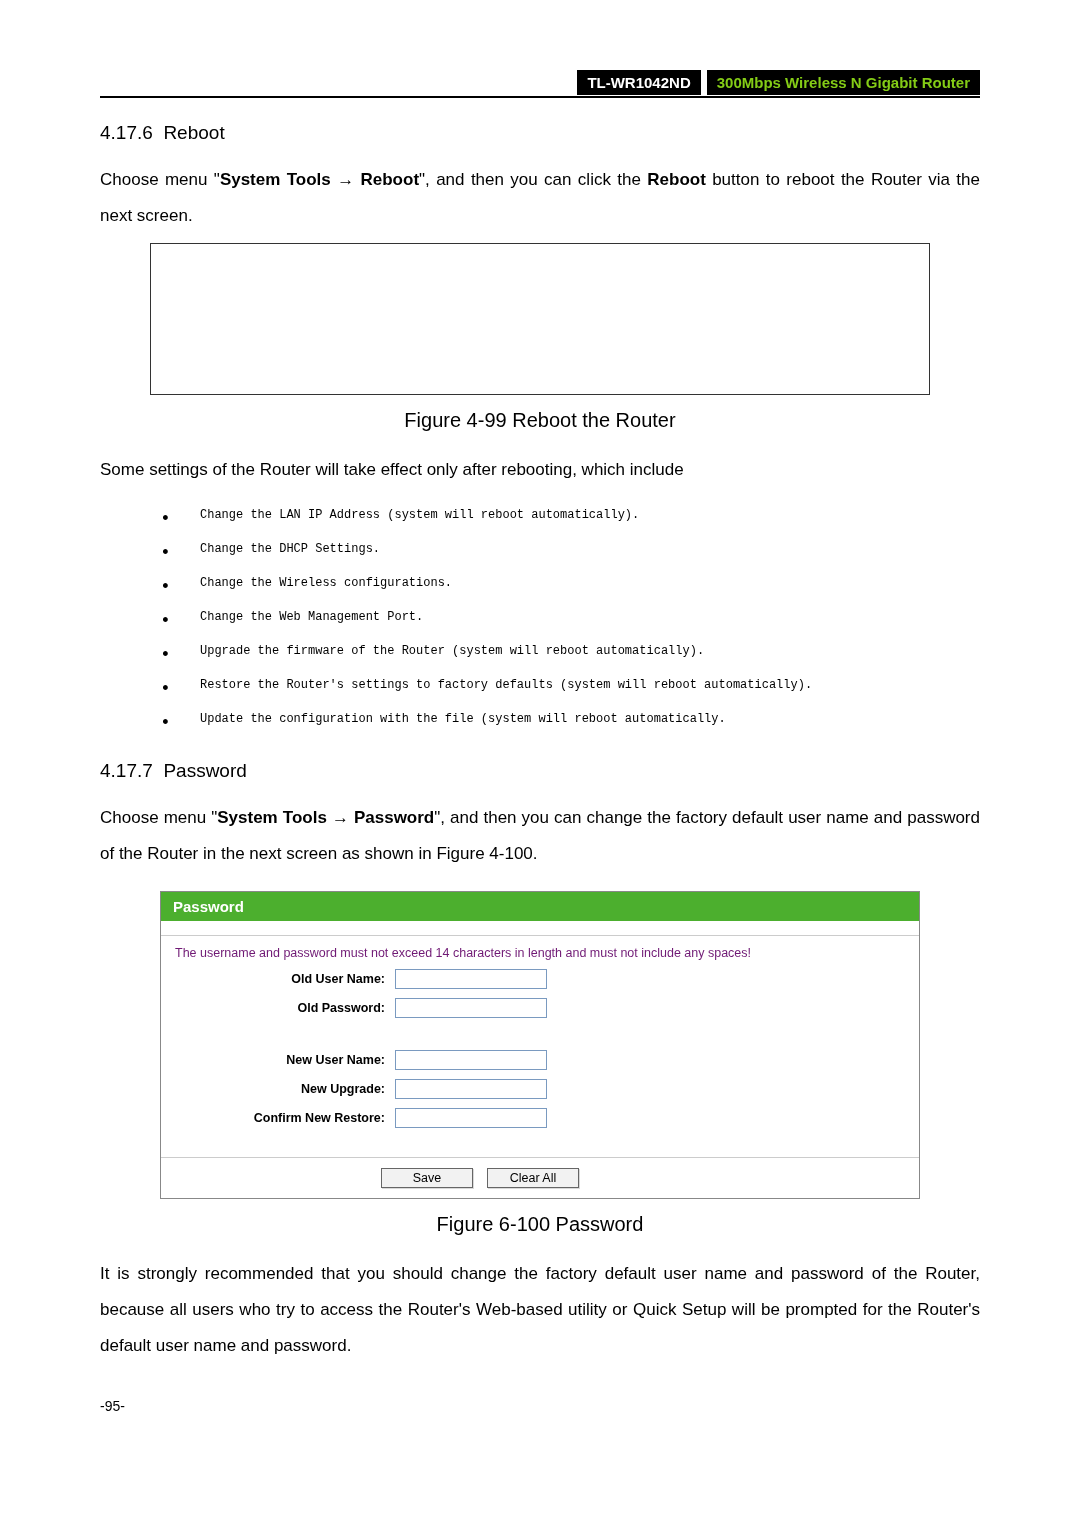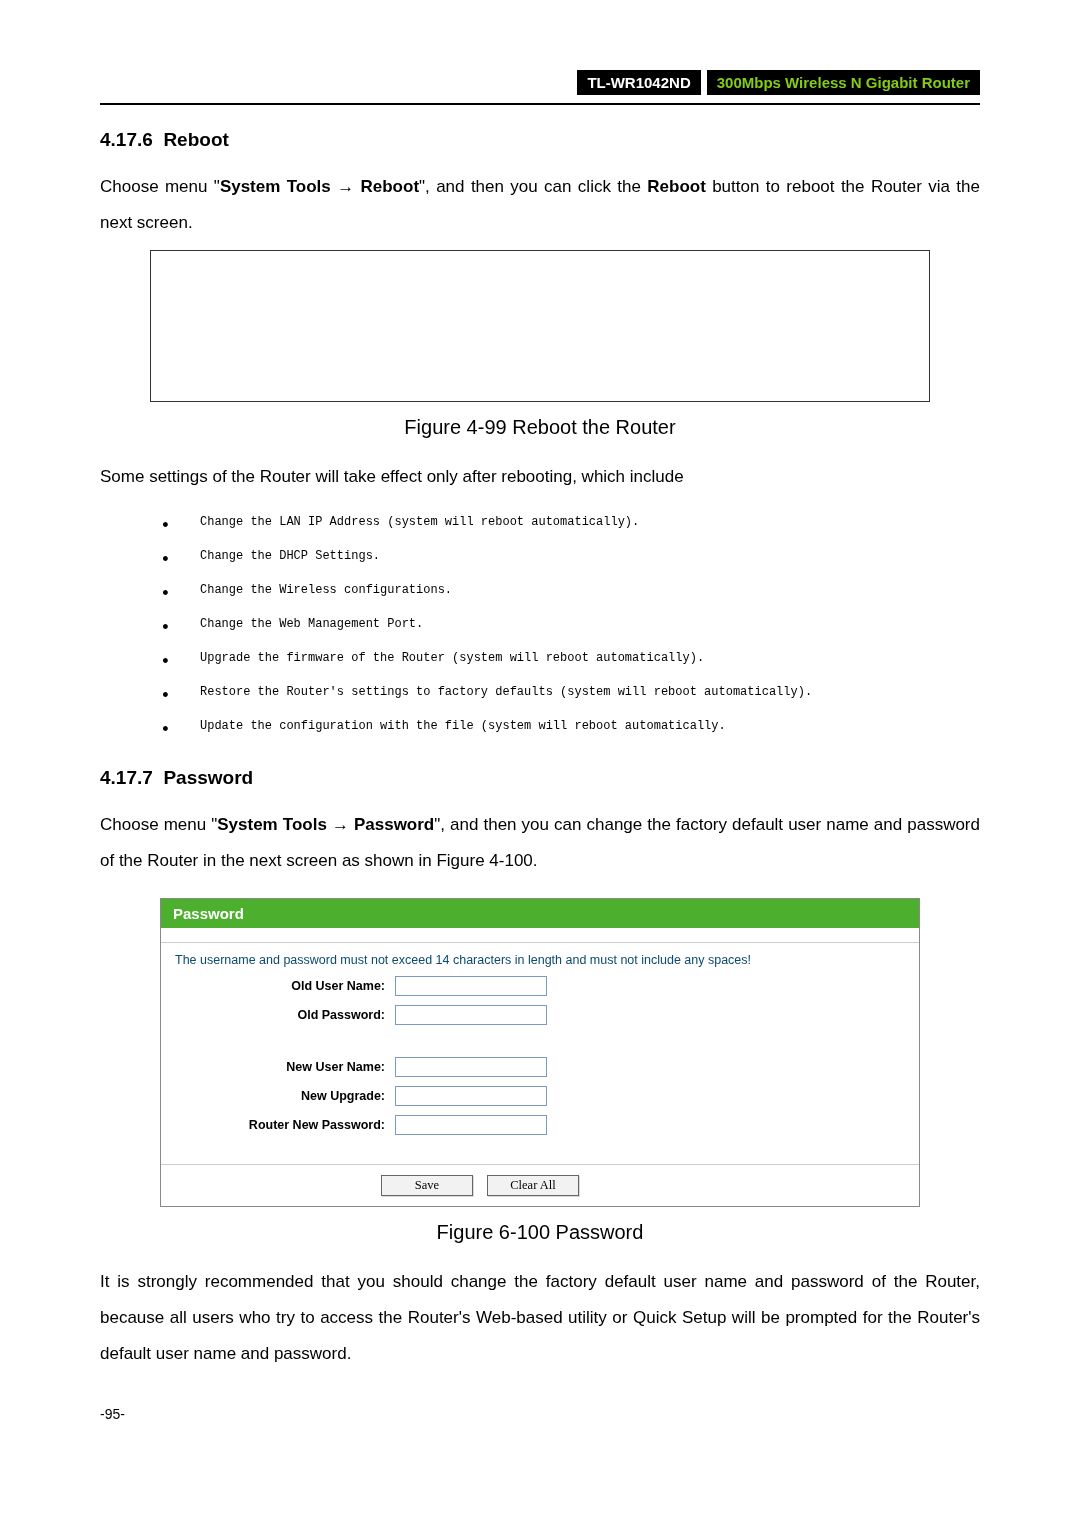--- a/index.html
+++ b/index.html
@@ -17,7 +17,7 @@
     justify-content: flex-end;
     align-items: flex-end;
     border-bottom: 2px solid #000;
-    padding-bottom: 8px;
+    padding-bottom: 1px;
   }
   .model-box {
     background: #000;

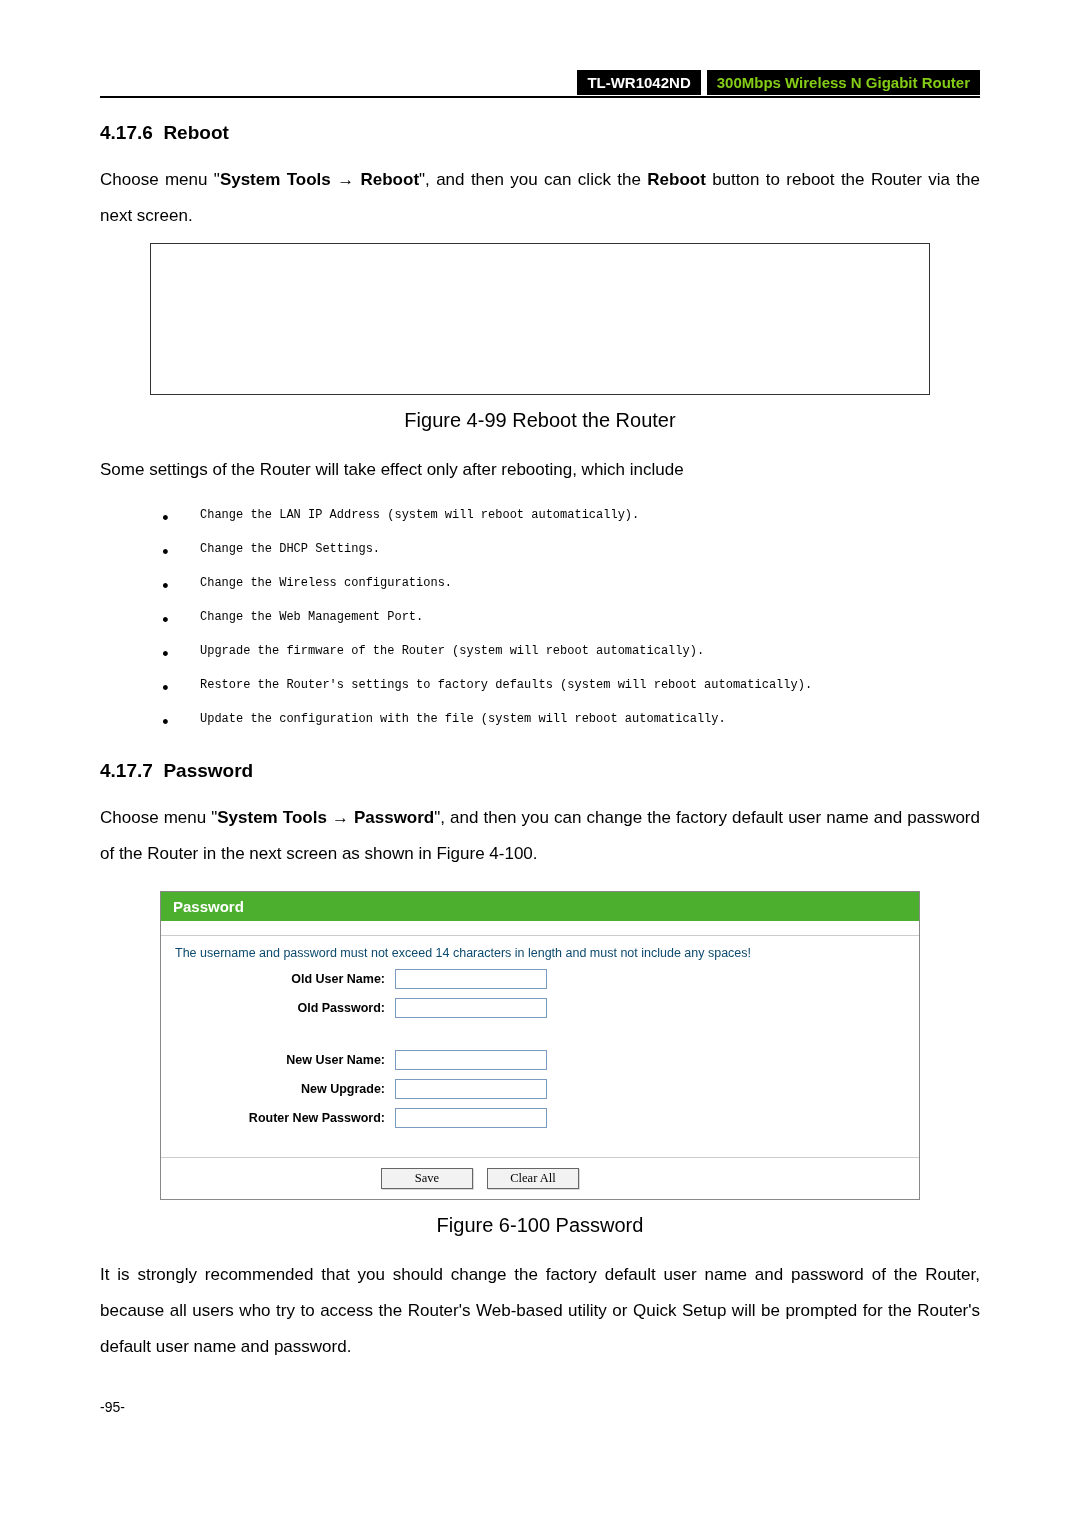--- a/index.html
+++ b/index.html
@@ -35,7 +35,7 @@
     margin-left: 6px;
   }
   .section-head {
-    font-weight: bold;
+    font-weight: normal;
     font-size: 19px;
     margin: 24px 0 18px 0;
   }

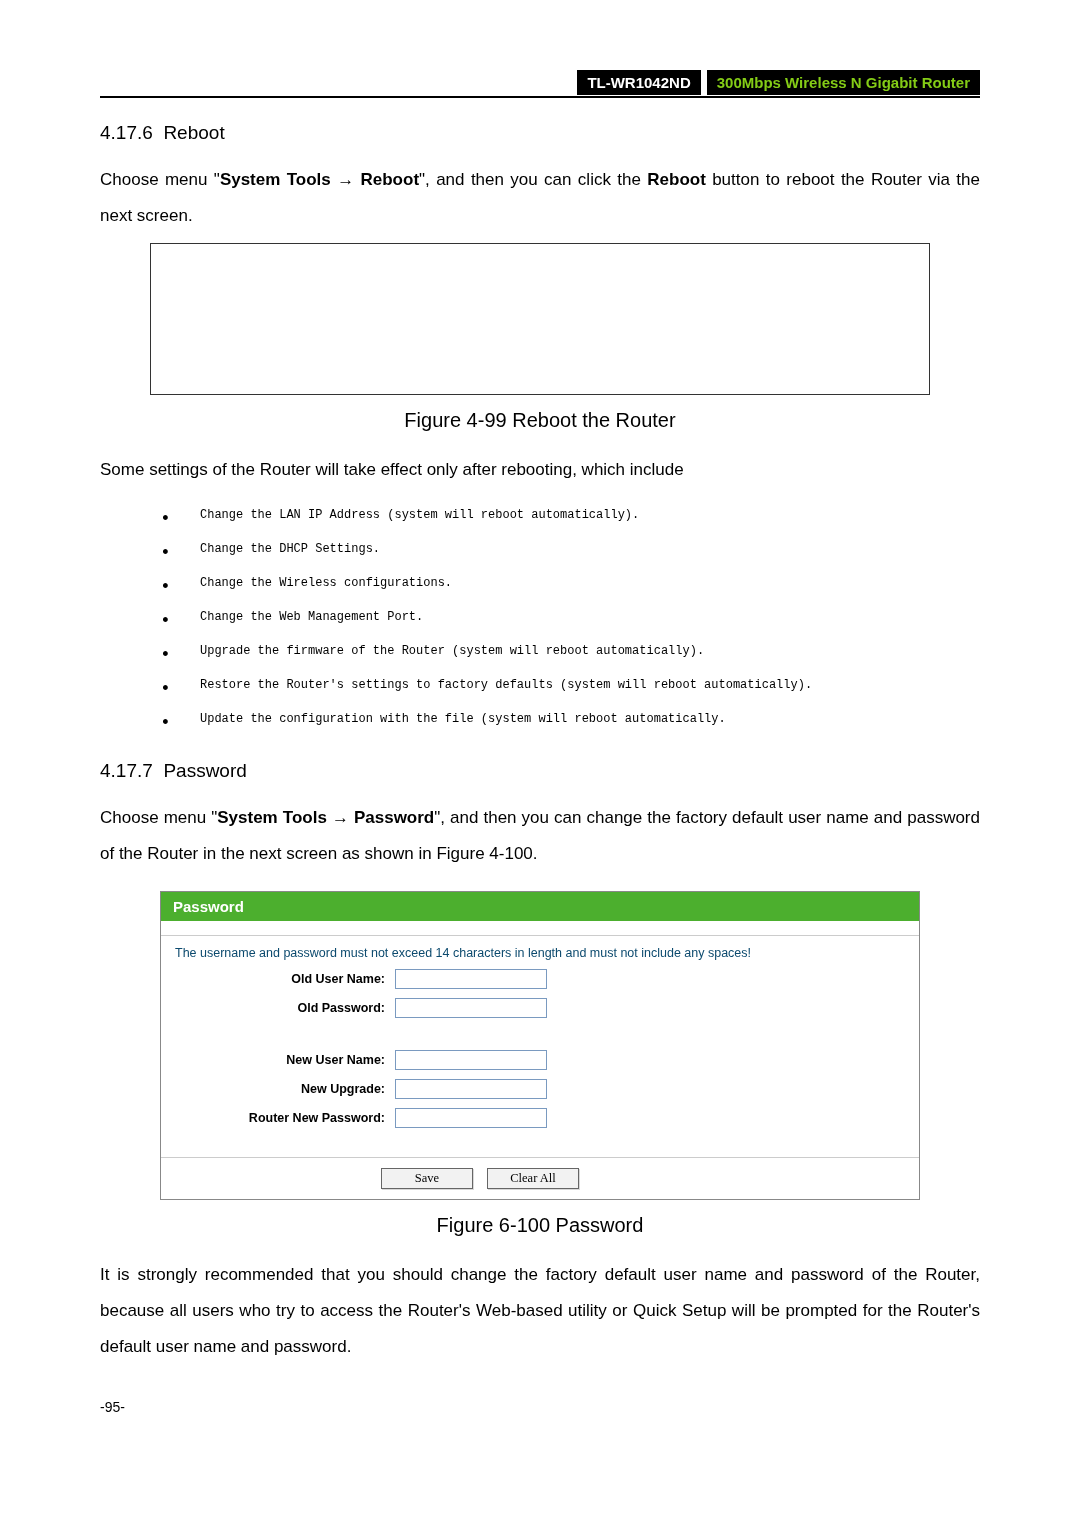--- a/index.html
+++ b/index.html
@@ -96,7 +96,7 @@
     padding: 10px 14px 6px 14px;
   }
   .pw-warn {
-    color: #0c4a6e;
+    color: #701a75;
     font-size: 12.5px;
     margin-bottom: 8px;
   }

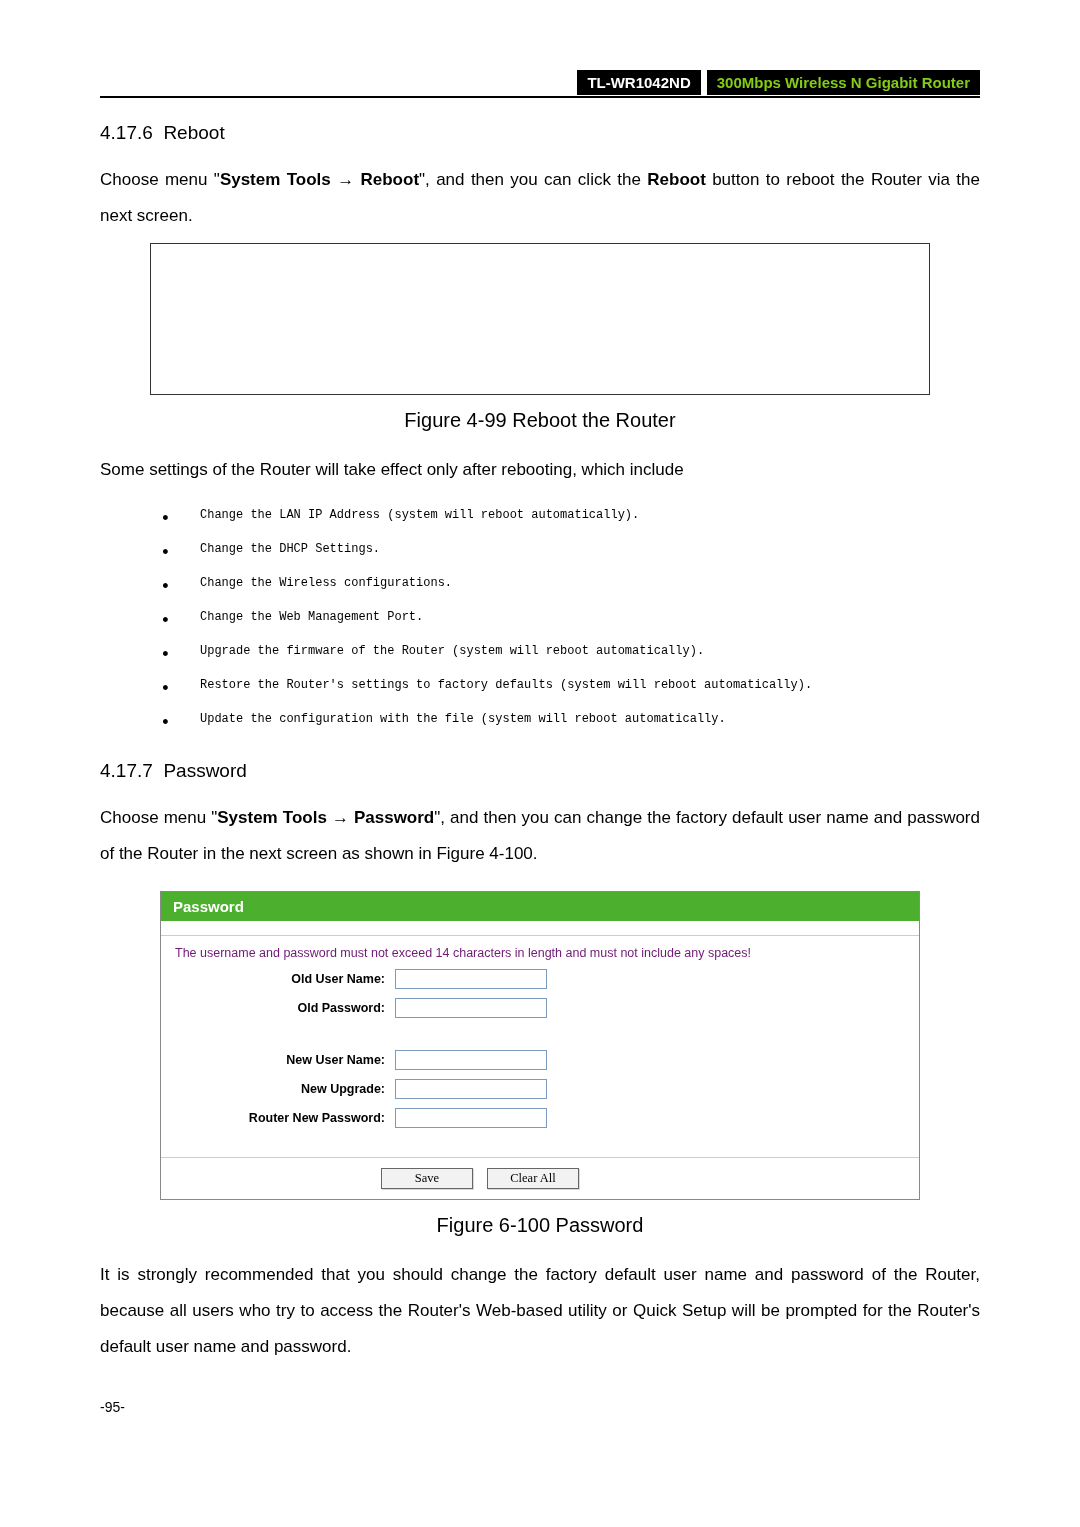--- a/index.html
+++ b/index.html
@@ -211,7 +211,7 @@
         <div class="pw-input"></div>
       </div>
       <div class="pw-row">
-        <div class="pw-label">Router New Password:</div>
+        <div class="pw-label">Confirm New Restore:</div>
         <div class="pw-input"></div>
       </div>
       <div class="pw-gap"></div>

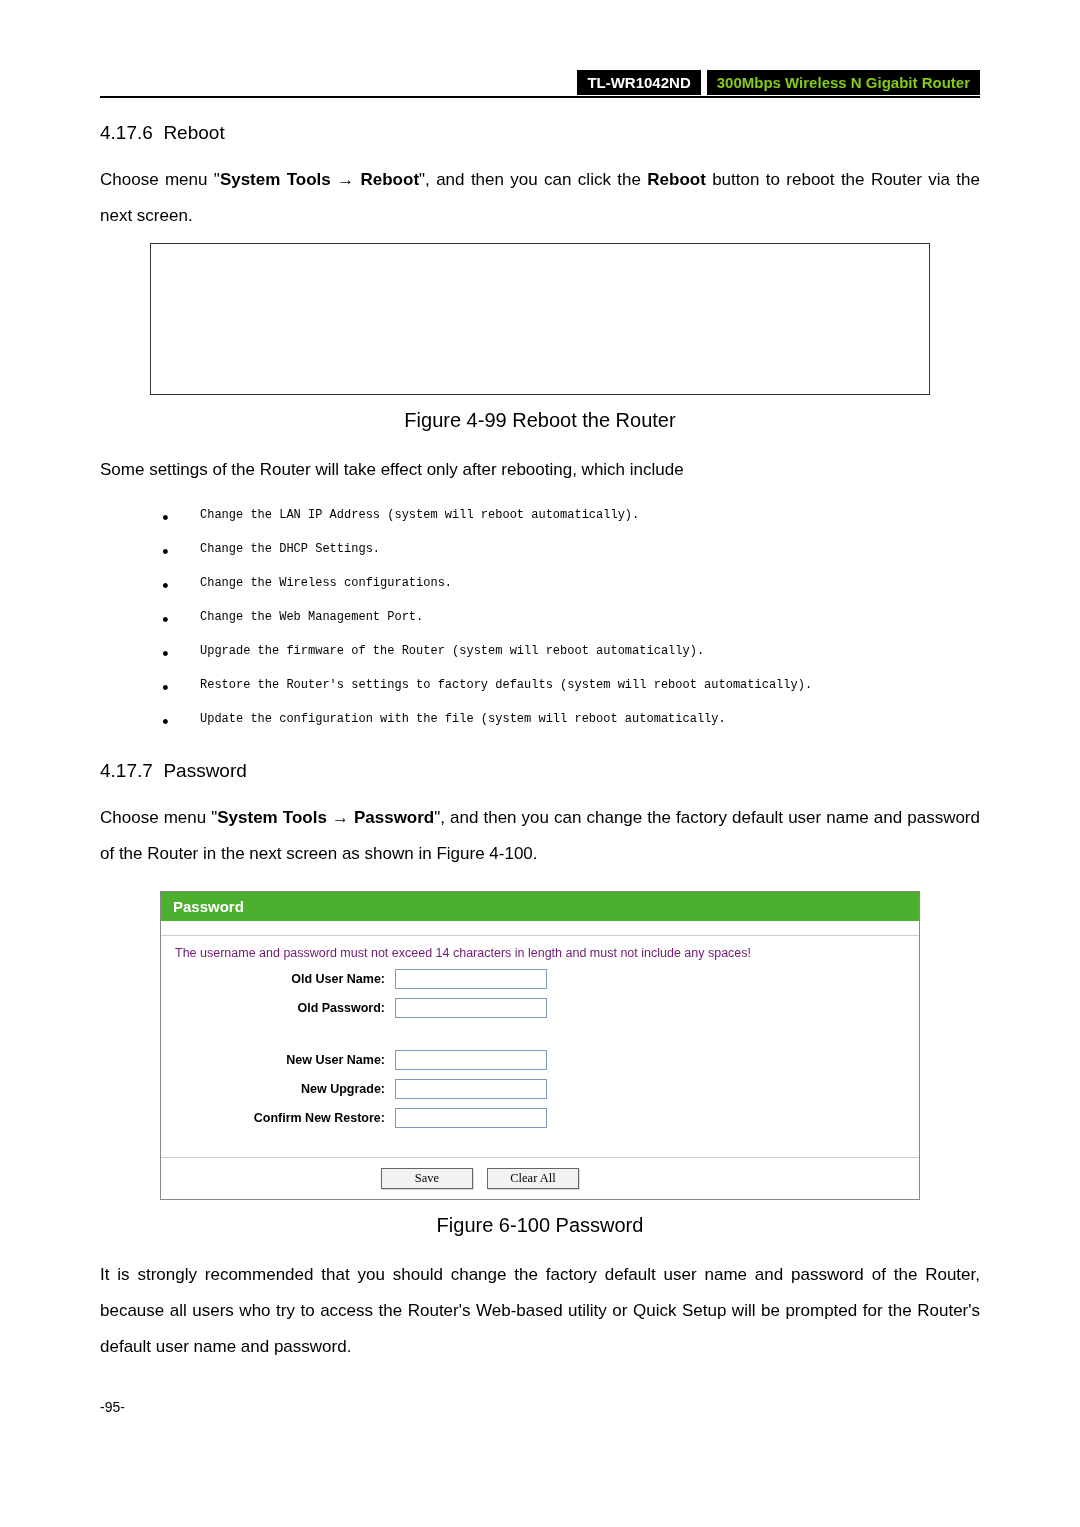--- a/index.html
+++ b/index.html
@@ -133,7 +133,6 @@
     width: 90px;
     text-align: center;
     box-shadow: 1px 1px 0 rgba(0,0,0,.15);
-    font-family: Liberation Serif, serif;
   }
   .page-num {
     text-align: left;

